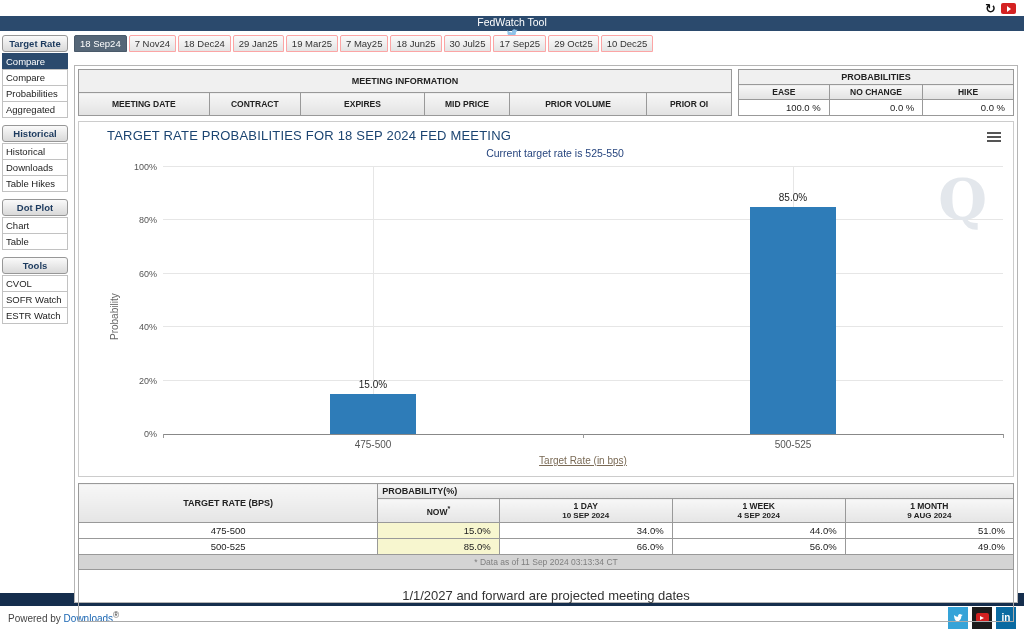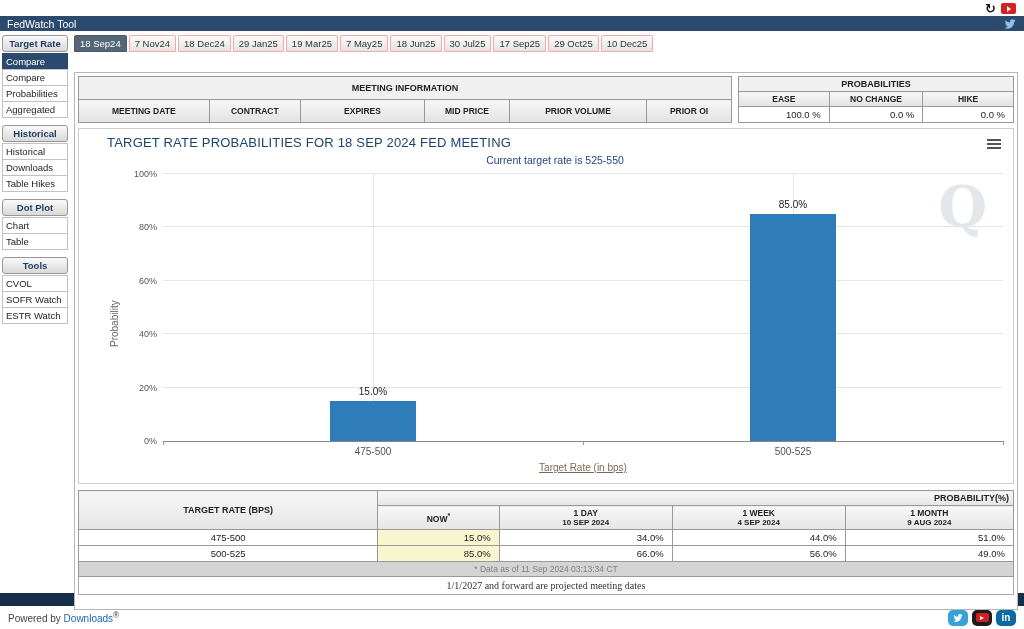--- a/index.html
+++ b/index.html
@@ -14,7 +14,7 @@
   .vid { width:15px; height:11px; background:#d42222; border-radius:2px; display:flex; align-items:center; justify-content:center; cursor:pointer; }
   .vid i { display:block; width:0; height:0; border-left:4px solid #fff; border-top:3px solid transparent; border-bottom:3px solid transparent; }
   
-  .titlebar { height:15px; background:#2b4a6d; color:#fff; display:flex; align-items:center; justify-content:space-between; padding:0 7px; font-size:10.5px; }
+  .titlebar { height:15px; background:#2b4a6d; color:#fff; display:flex; align-items:center; justify-content:space-between; padding:0 7px; font-size:10.5px;flex-direction:column; }
   .titlebar .bird { width:14px; height:12px; cursor:pointer; }
   
   .main { display:flex; height:562px; }

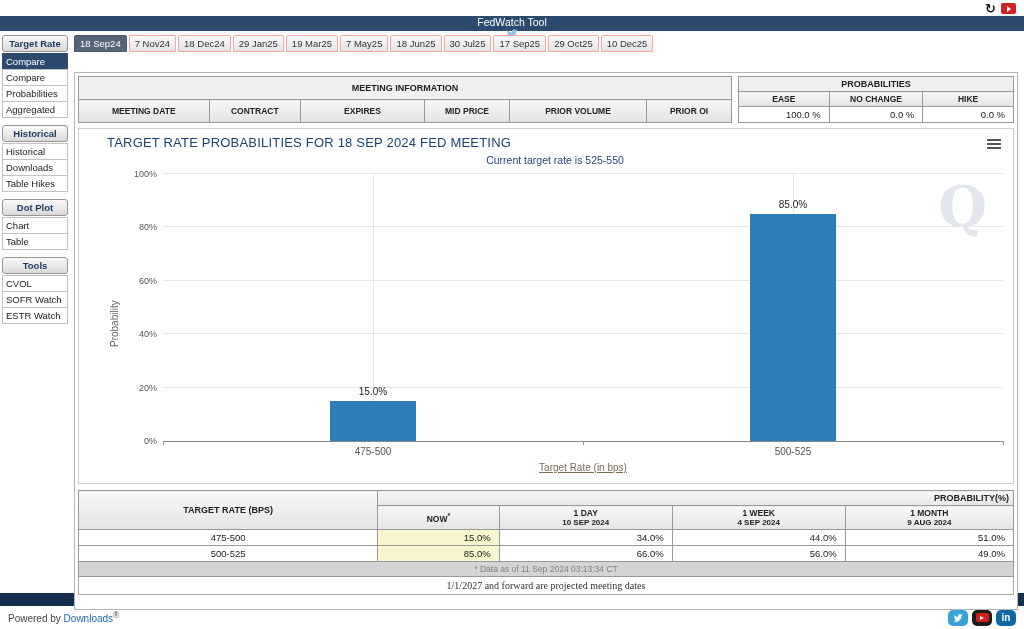--- a/index.html
+++ b/index.html
@@ -29,7 +29,7 @@
   .tab { font-size:9.5px; padding:2px 5px; border:1px solid #fca5a5; background:linear-gradient(#fbfbfb,#e4e4e4); color:#333; border-radius:2px 2px 0 0; cursor:pointer; white-space:nowrap; }
   .tab.selected { background:#556677; color:#fff; border-color:#4a5a6a; }
   
-  .frame { border:1px solid #b5b5b5; height:538px; margin-top:20px; padding:3px; position:relative; background:#fff; }
+  .frame { border:1px solid #b5b5b5; height:538px; margin-top:13px; padding:3px; position:relative; background:#fff; }
   
   .info-row { display:flex; gap:6px; }
   table.info { border-collapse:collapse; font-size:9.5px; }

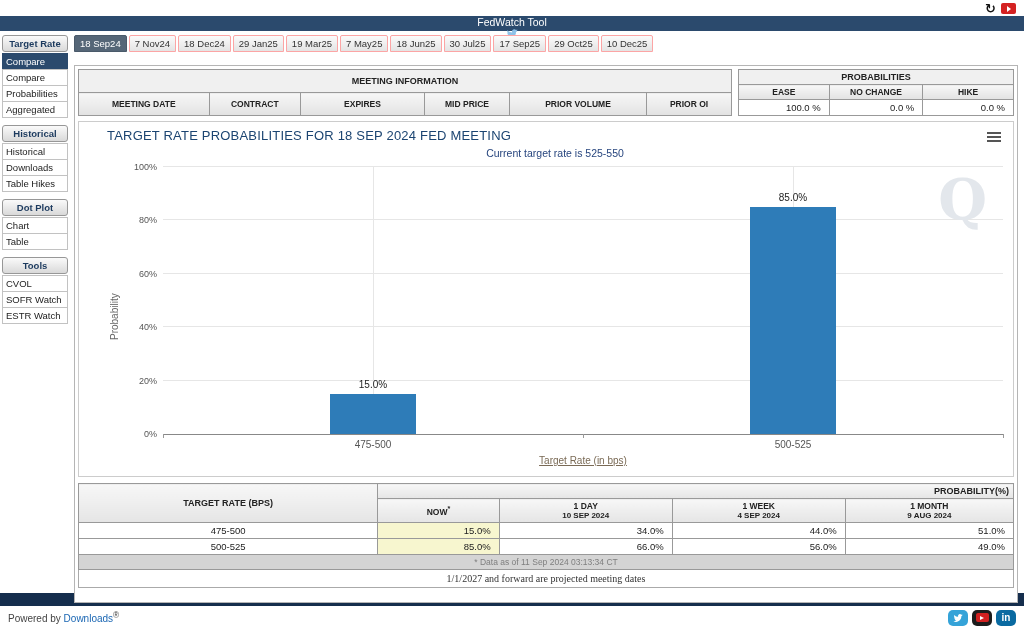--- a/index.html
+++ b/index.html
@@ -64,7 +64,7 @@
   table.bt { width:100%; border-collapse:collapse; font-size:9.5px; margin-top:6px; }
   .bt td { border:1px solid #999; padding:2px 4px; }
   .bt .trh { background:linear-gradient(#f7f7f7,#e5e5e5); font-weight:bold; text-align:center; vertical-align:middle; font-size:9px; }
-  .bt .grp { background:linear-gradient(#f7f7f7,#e5e5e5); font-weight:bold; text-align:right; font-size:9px; }
+  .bt .grp { background:linear-gradient(#f7f7f7,#e5e5e5); font-weight:bold; text-align:left; font-size:9px; }
   .bt .sub { background:linear-gradient(#f7f7f7,#e5e5e5); font-weight:bold; text-align:center; font-size:8.5px; vertical-align:middle; }
   .bt .sub .l2 { font-size:8px; }
   .bt .rate { text-align:center; }

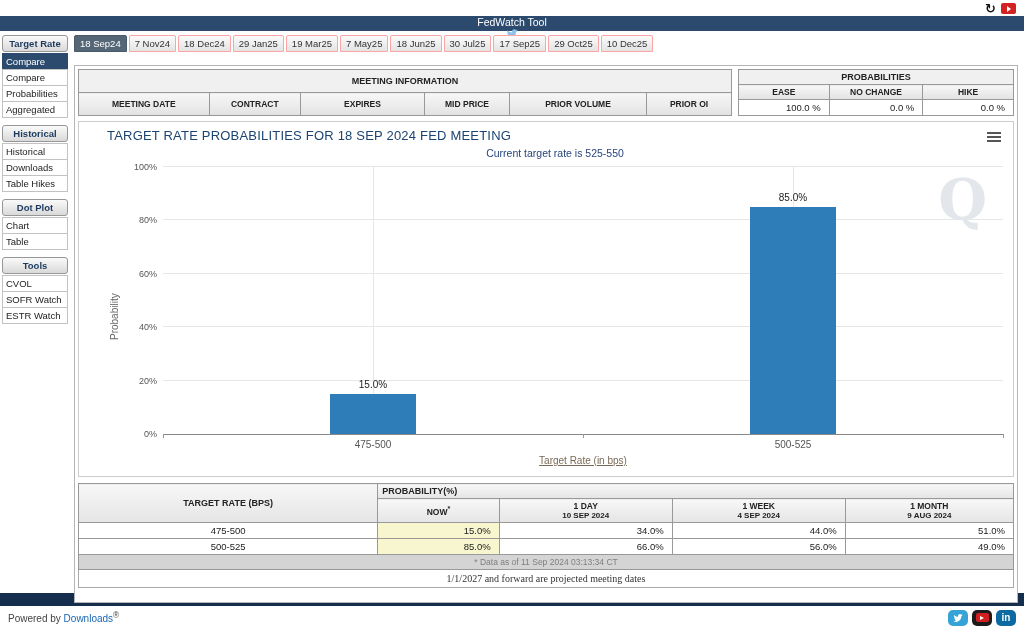--- a/index.html
+++ b/index.html
@@ -71,7 +71,7 @@
   .bt .num { text-align:right; padding-right:8px; }
   .bt .now { background:#f7f6cf; }
   .bt .fn { background:#d4d4d4; color:#7f7f7f; text-align:center; font-size:8.5px; padding:2px; }
-  .projnote { border:1px solid #aaa; border-top:none; text-align:center; font-size:10px; padding:3px 0; color:#333;font-family:Liberation Serif, serif; }
+  .projnote { border:1px solid #aaa; border-top:none; text-align:center; font-size:13px; padding:18px 0; color:#333; }
   
   .botbar { height:13px; background:#152e4d; }
   .footer { height:23px; display:flex; align-items:center; justify-content:space-between; padding:0 8px; }

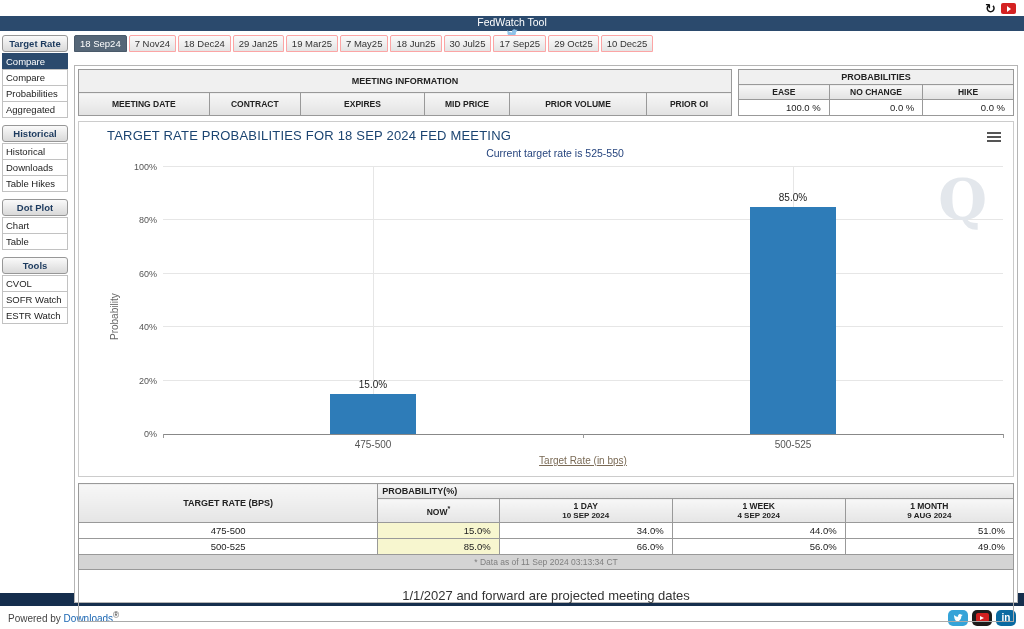--- a/index.html
+++ b/index.html
@@ -78,7 +78,7 @@
   .powered { font-size:10px; color:#444; }
   .powered a { color:#1a66b3; text-decoration:none; cursor:pointer; }
   .socials { display:flex; gap:4px; align-items:center; }
-  .sq { width:20px; height:16px; border-radius:5px; display:flex; align-items:center; justify-content:center; cursor:pointer;text-align:right; }
+  .sq { width:20px; height:22px; border-radius:0; display:flex; align-items:center; justify-content:center; cursor:pointer;text-align:right; }
   .tw { background:#35a3d8; }
   .tw svg { width:12px; height:10px; }
   .yt { background:#1c1c1c; }

